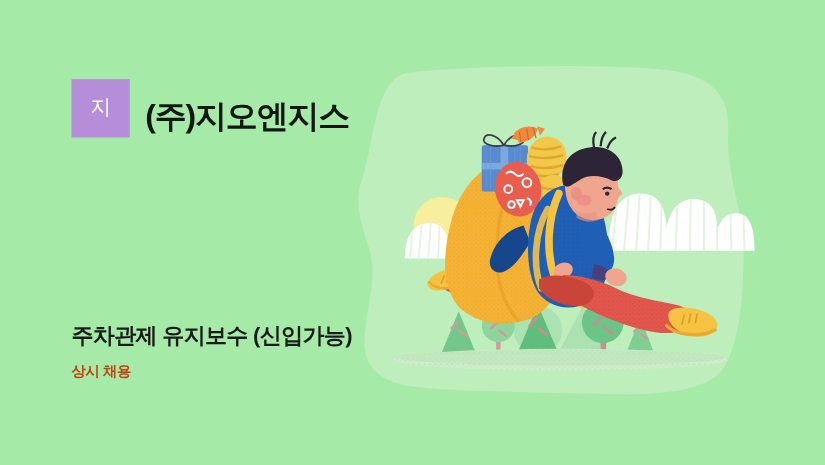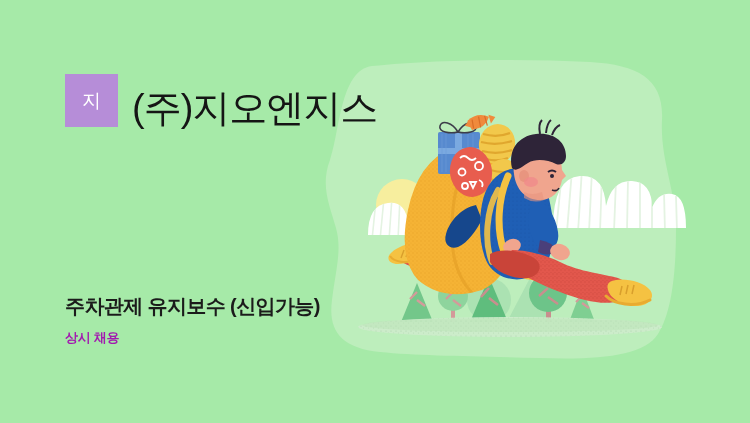--- a/index.html
+++ b/index.html
@@ -48,8 +48,8 @@
     line-height:1;
   }
   #company-name {
-    font-size:38px;
-    font-weight:normal;
+    font-size:29px;
+    font-weight:bold;
     color:#151515;
     letter-spacing:-1px;
     white-space:nowrap;

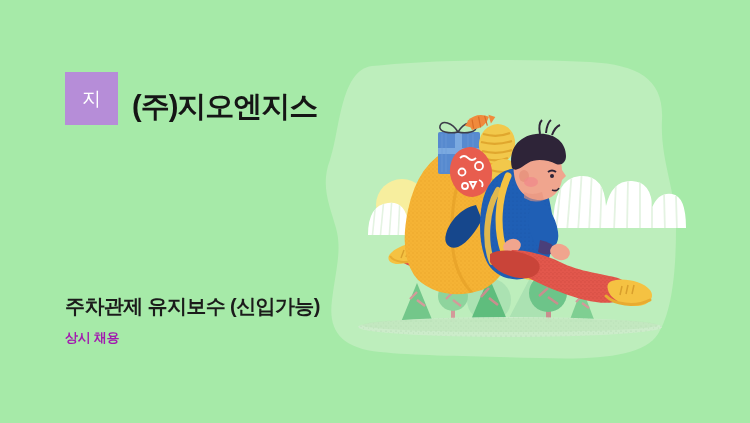--- a/index.html
+++ b/index.html
@@ -75,7 +75,7 @@
     margin-top:11px;
     font-size:13px;
     font-weight:bold;
-    color:#a21caf;
+    color:#c2410c;
     letter-spacing:-0.3px;
     line-height:1.3;
   }

